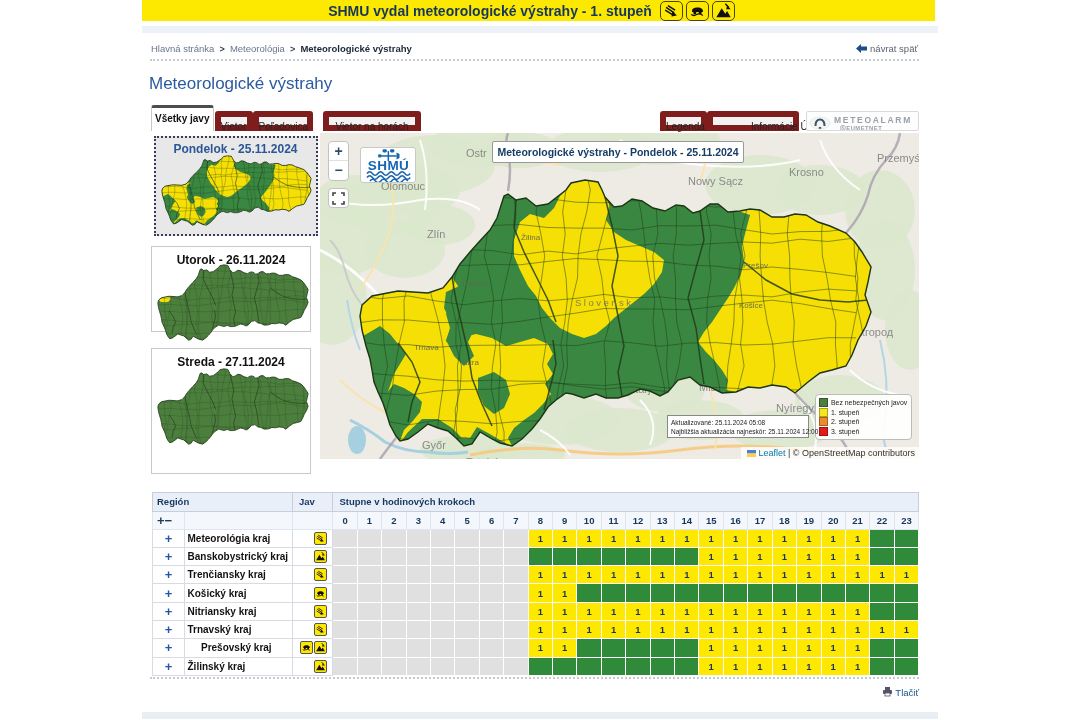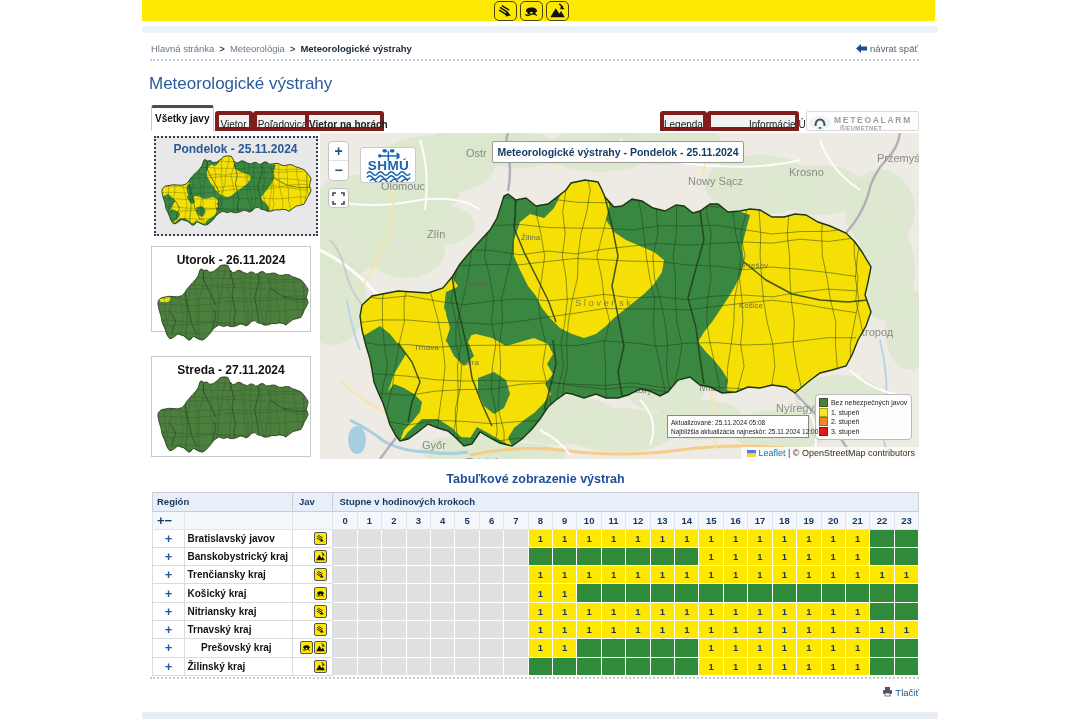--- a/index.html
+++ b/index.html
@@ -81,6 +81,7 @@
 <body>
 <div id="page">
   <div id="banner" class="abs">
+    <span class="t">SHMU vydal meteorologické výstrahy - 1. stupeň</span>
     <span class="wicon">
         <svg viewBox="0 0 20 20">
           <g stroke="#111" stroke-width="1.6" fill="none">

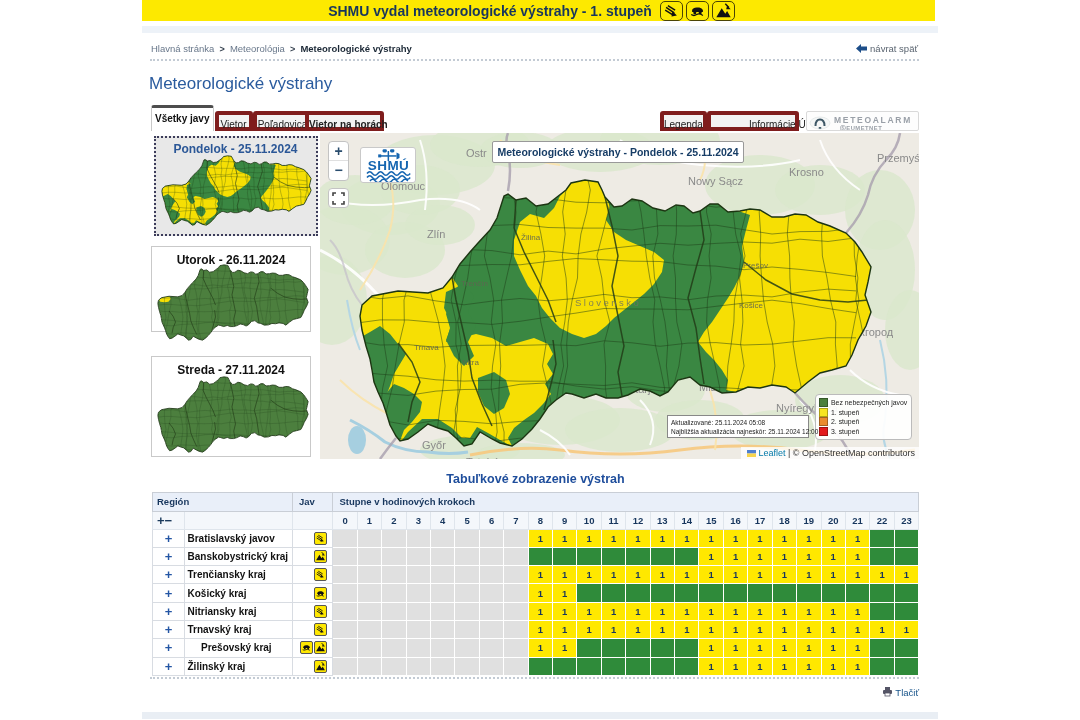--- a/index.html
+++ b/index.html
@@ -25,7 +25,7 @@
 h1 { position:absolute; left:149px; top:74px; font-size:17px; font-weight:normal; color:#2a5b9e; }
 
 
-.tab { position:absolute; top:110.5px; height:20px; background:#f2f2f2; border:4px solid #7f1d1d; border-radius:3px 3px 0 0; font-size:10px; color:#222; text-align:center; line-height:19px; white-space:nowrap; }
+.tab { position:absolute; top:110.5px; height:20px; background:#f2f2f2; border:6px solid #7f1d1d; border-radius:3px 3px 0 0; font-size:10px; color:#222; text-align:center; line-height:19px; white-space:nowrap; }
 #tab0 { left:151px; top:104.5px; height:26px; width:62.5px; background:#fff; border:1px solid #c8c8c8; border-top:3px solid #4d4d4d; border-bottom:none; font-weight:bold; color:#111; line-height:21px; font-size:10px; }
 #tab1 { left:214.5px; width:38px; }
 #tab2 { left:252.5px; width:60px; }

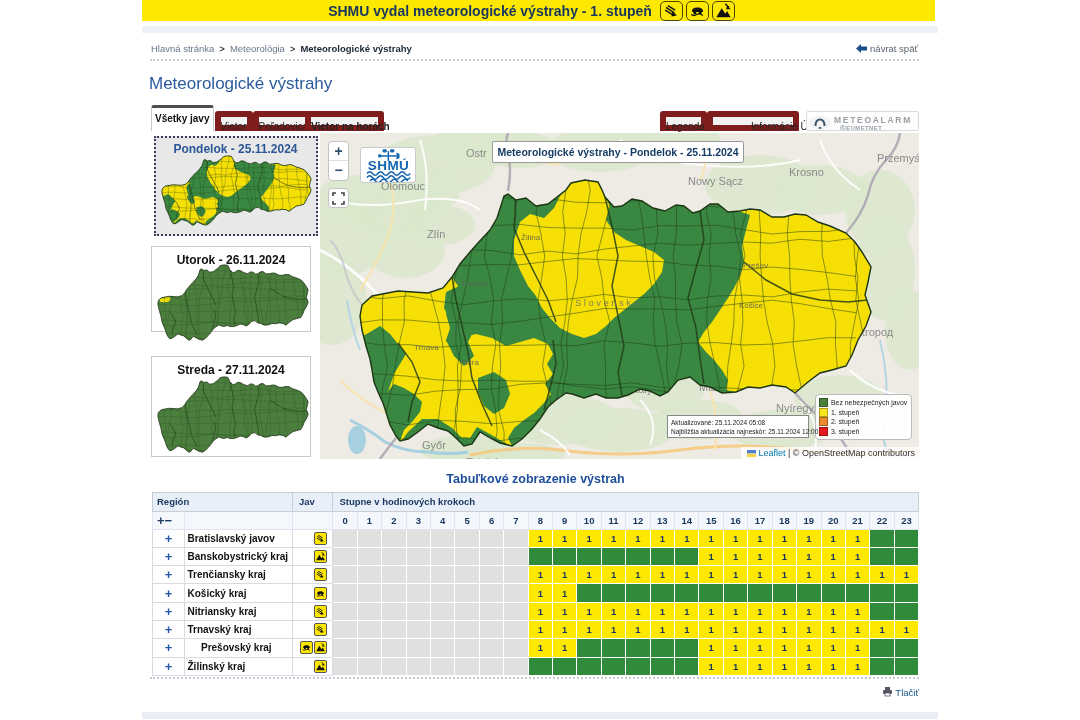--- a/index.html
+++ b/index.html
@@ -29,7 +29,7 @@
 #tab0 { left:151px; top:104.5px; height:26px; width:62.5px; background:#fff; border:1px solid #c8c8c8; border-top:3px solid #4d4d4d; border-bottom:none; font-weight:bold; color:#111; line-height:21px; font-size:10px; }
 #tab1 { left:214.5px; width:38px; }
 #tab2 { left:252.5px; width:60px; }
-#tab3 { left:305px; width:79px;font-weight:bold; }
+#tab3 { left:323px; width:98px; }
 #btnLegenda { left:660px; width:46.5px; }
 #btnInfo { left:707px; width:92px;padding-left:38px; }
 #malarm { left:806px; top:110.5px; width:113px; height:20px; position:absolute; background:#fdfdfd; border:1px solid #d9d9d9; border-radius:2px; overflow:hidden; padding-top:1px; }

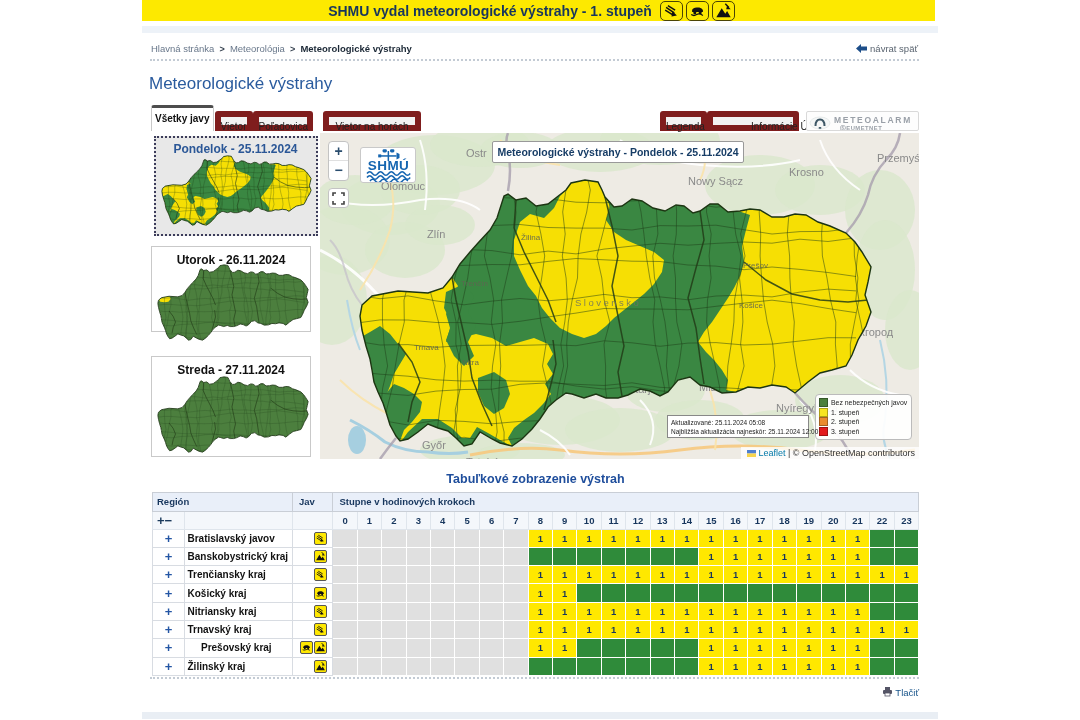--- a/index.html
+++ b/index.html
@@ -42,7 +42,7 @@
 #mini1 { left:153.5px; top:136px; width:164px; height:100px; background:#e8e8e8; border:2px dotted #3c3c5a; }
 #mini1 .title { color:#2b5797; margin-top:4px; }
 #mini2 { left:151px; top:246px; width:160px; height:86px; }
-#mini3 { left:151px; top:348px; width:160px; height:101px;margin-top:8px; }
+#mini3 { left:151px; top:348px; width:160px; height:126px; }
 .minimap { position:absolute; }
 
 

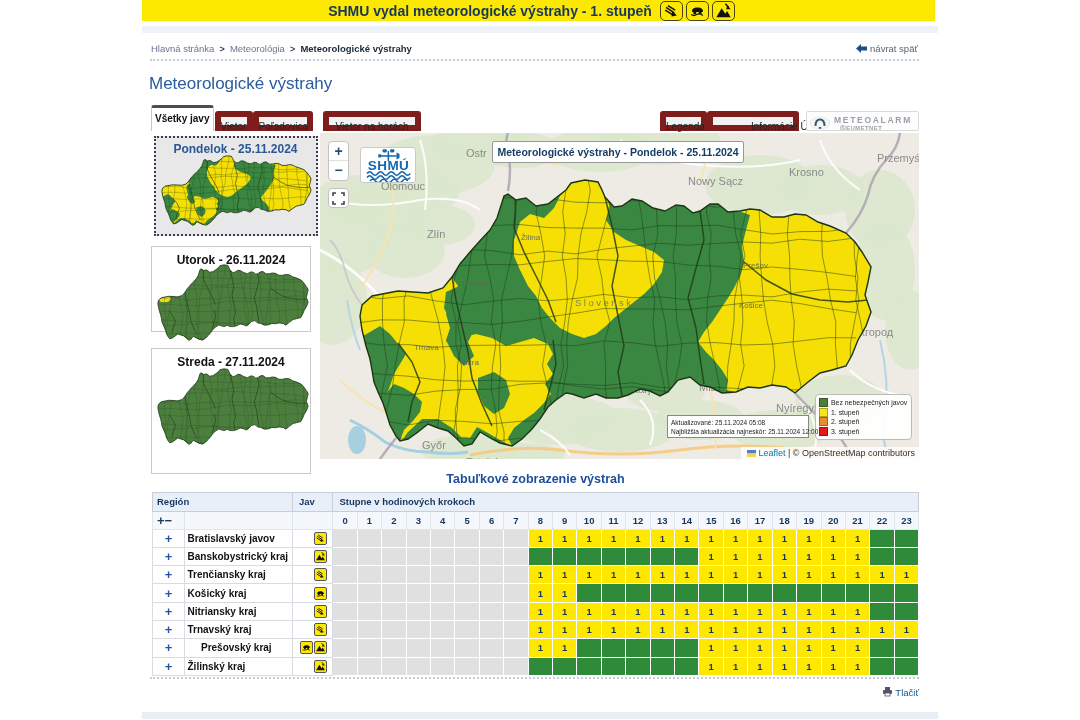--- a/index.html
+++ b/index.html
@@ -477,7 +477,6 @@
         <rect y="3.5" width="9" height="3.5" fill="#f6d44d"></rect>
       </svg> <span class="lf">Leaflet</span> | © OpenStreetMap contributors</div>
 
-  <div id="tbltitle">Tabuľkové zobrazenie výstrah</div>
   <table>
 <colgroup>
         <col style="width:32px">

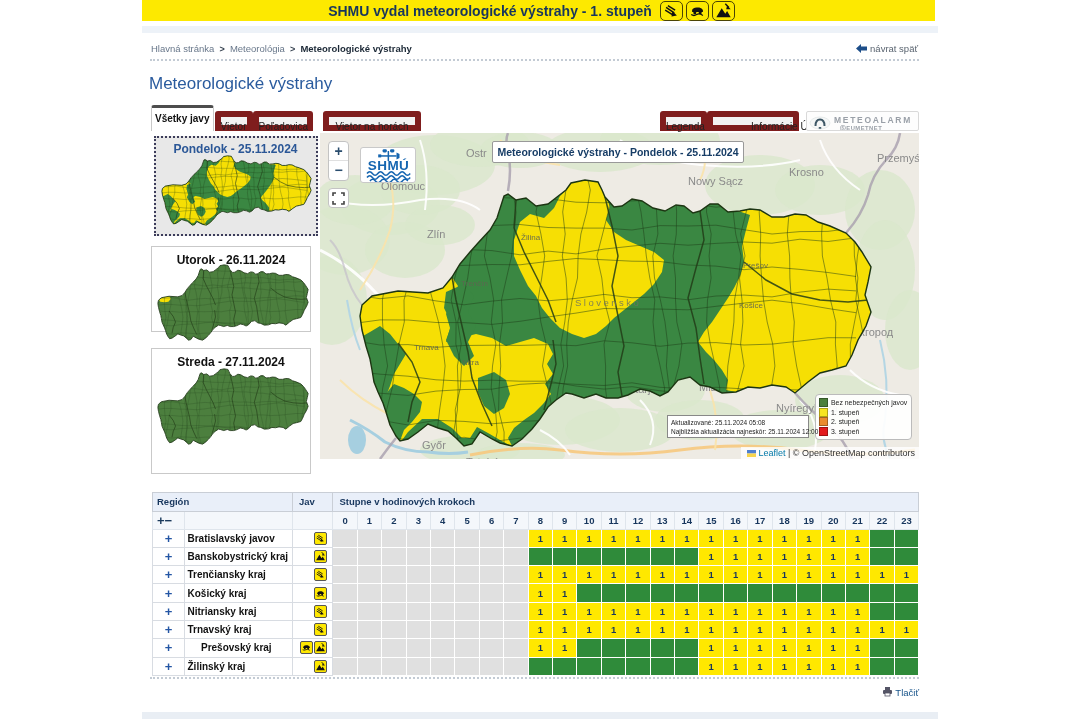--- a/index.html
+++ b/index.html
@@ -544,7 +544,7 @@
         </tr>
 <tr style="height:18.3px">
           <td class="plus">+</td>
-          <td class="lblc" style="padding-left:2.5px">Bratislavský javov</td>
+          <td class="lblc" style="padding-left:2.5px">Meteorológia kraj</td>
           <td class="javc"><span class="ic"><svg viewBox="0 0 20 20">
                 <g stroke="#111" stroke-width="1.6" fill="none">
 <path d="M4,6 L13,12"></path>

